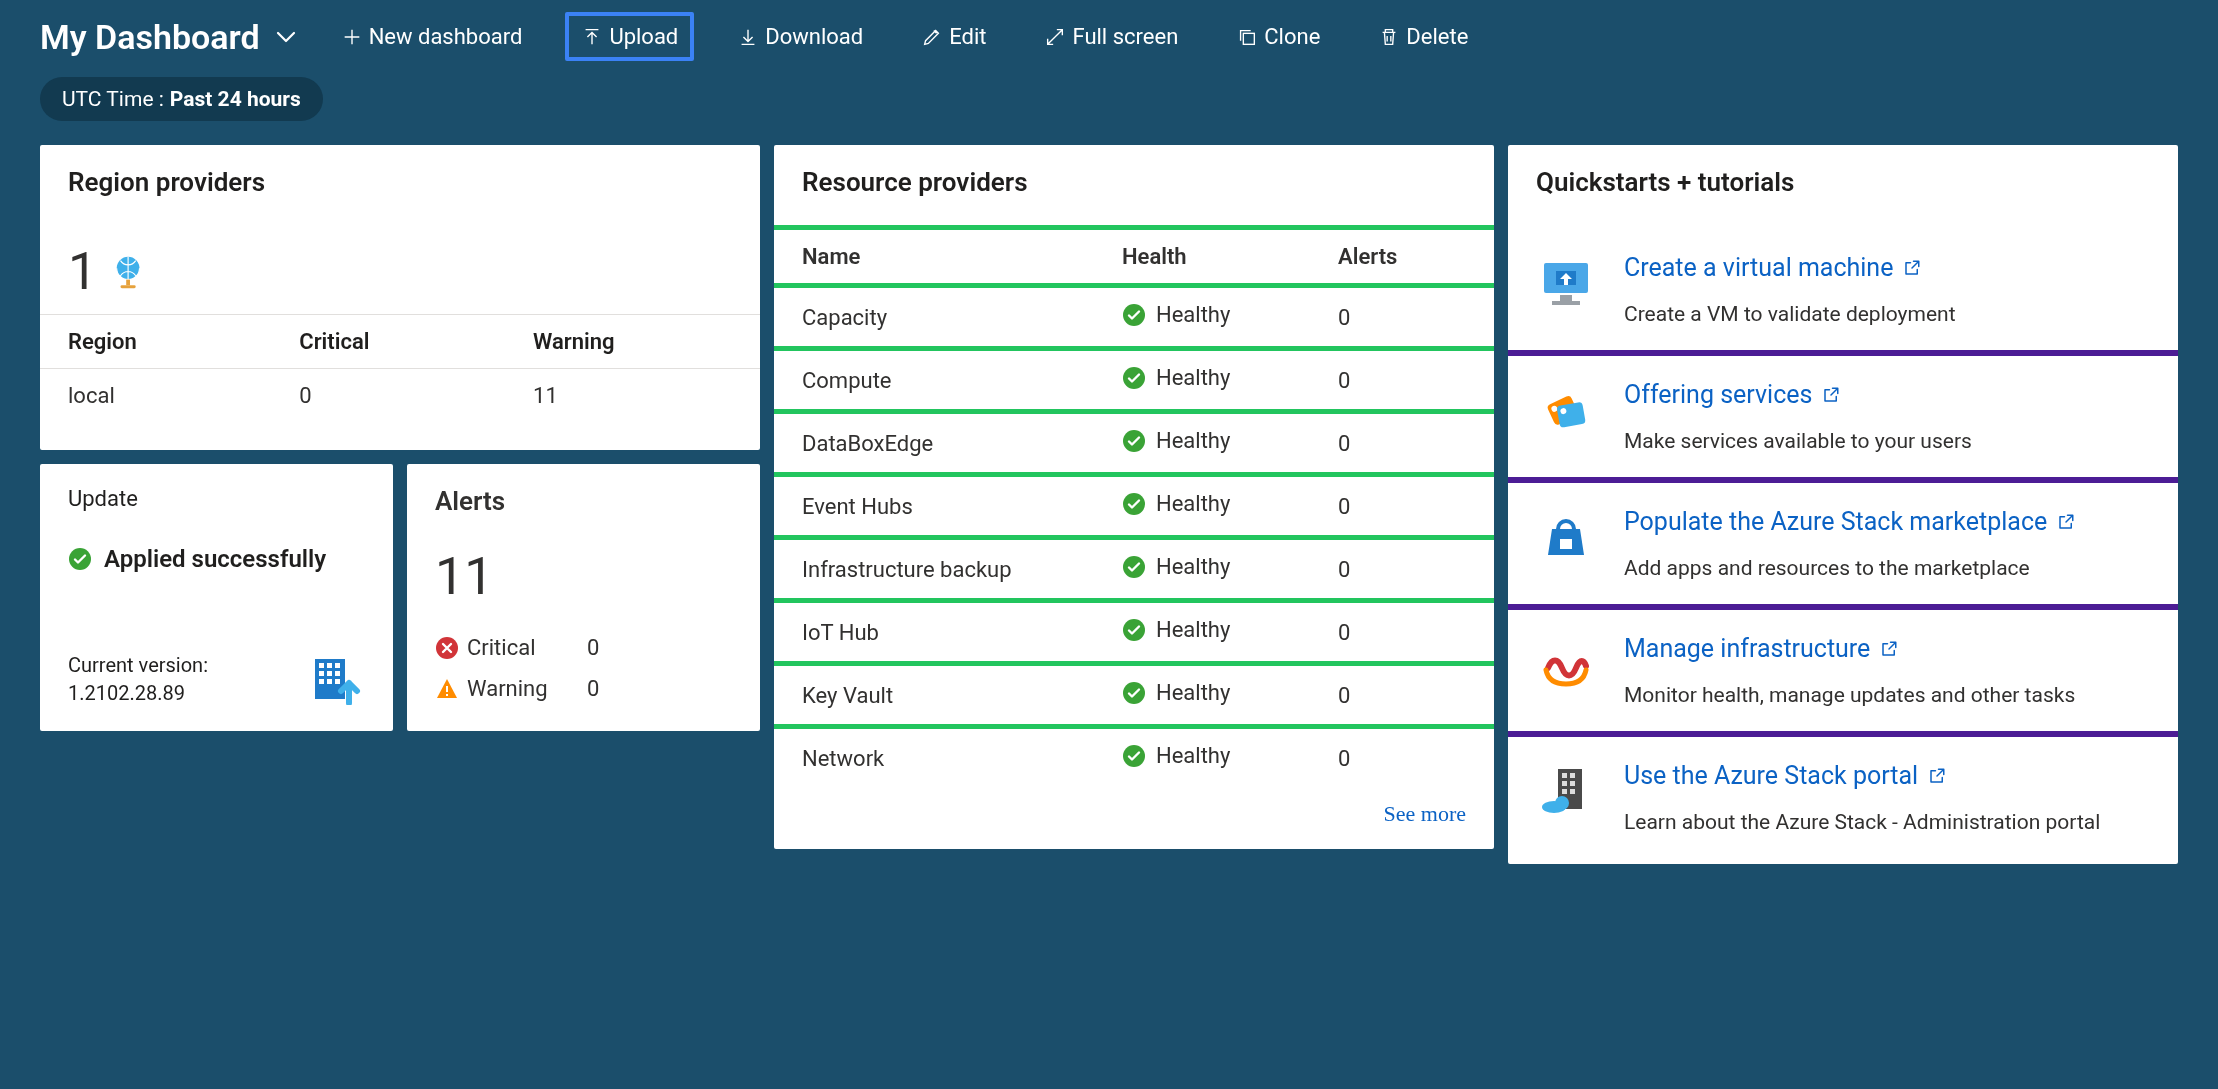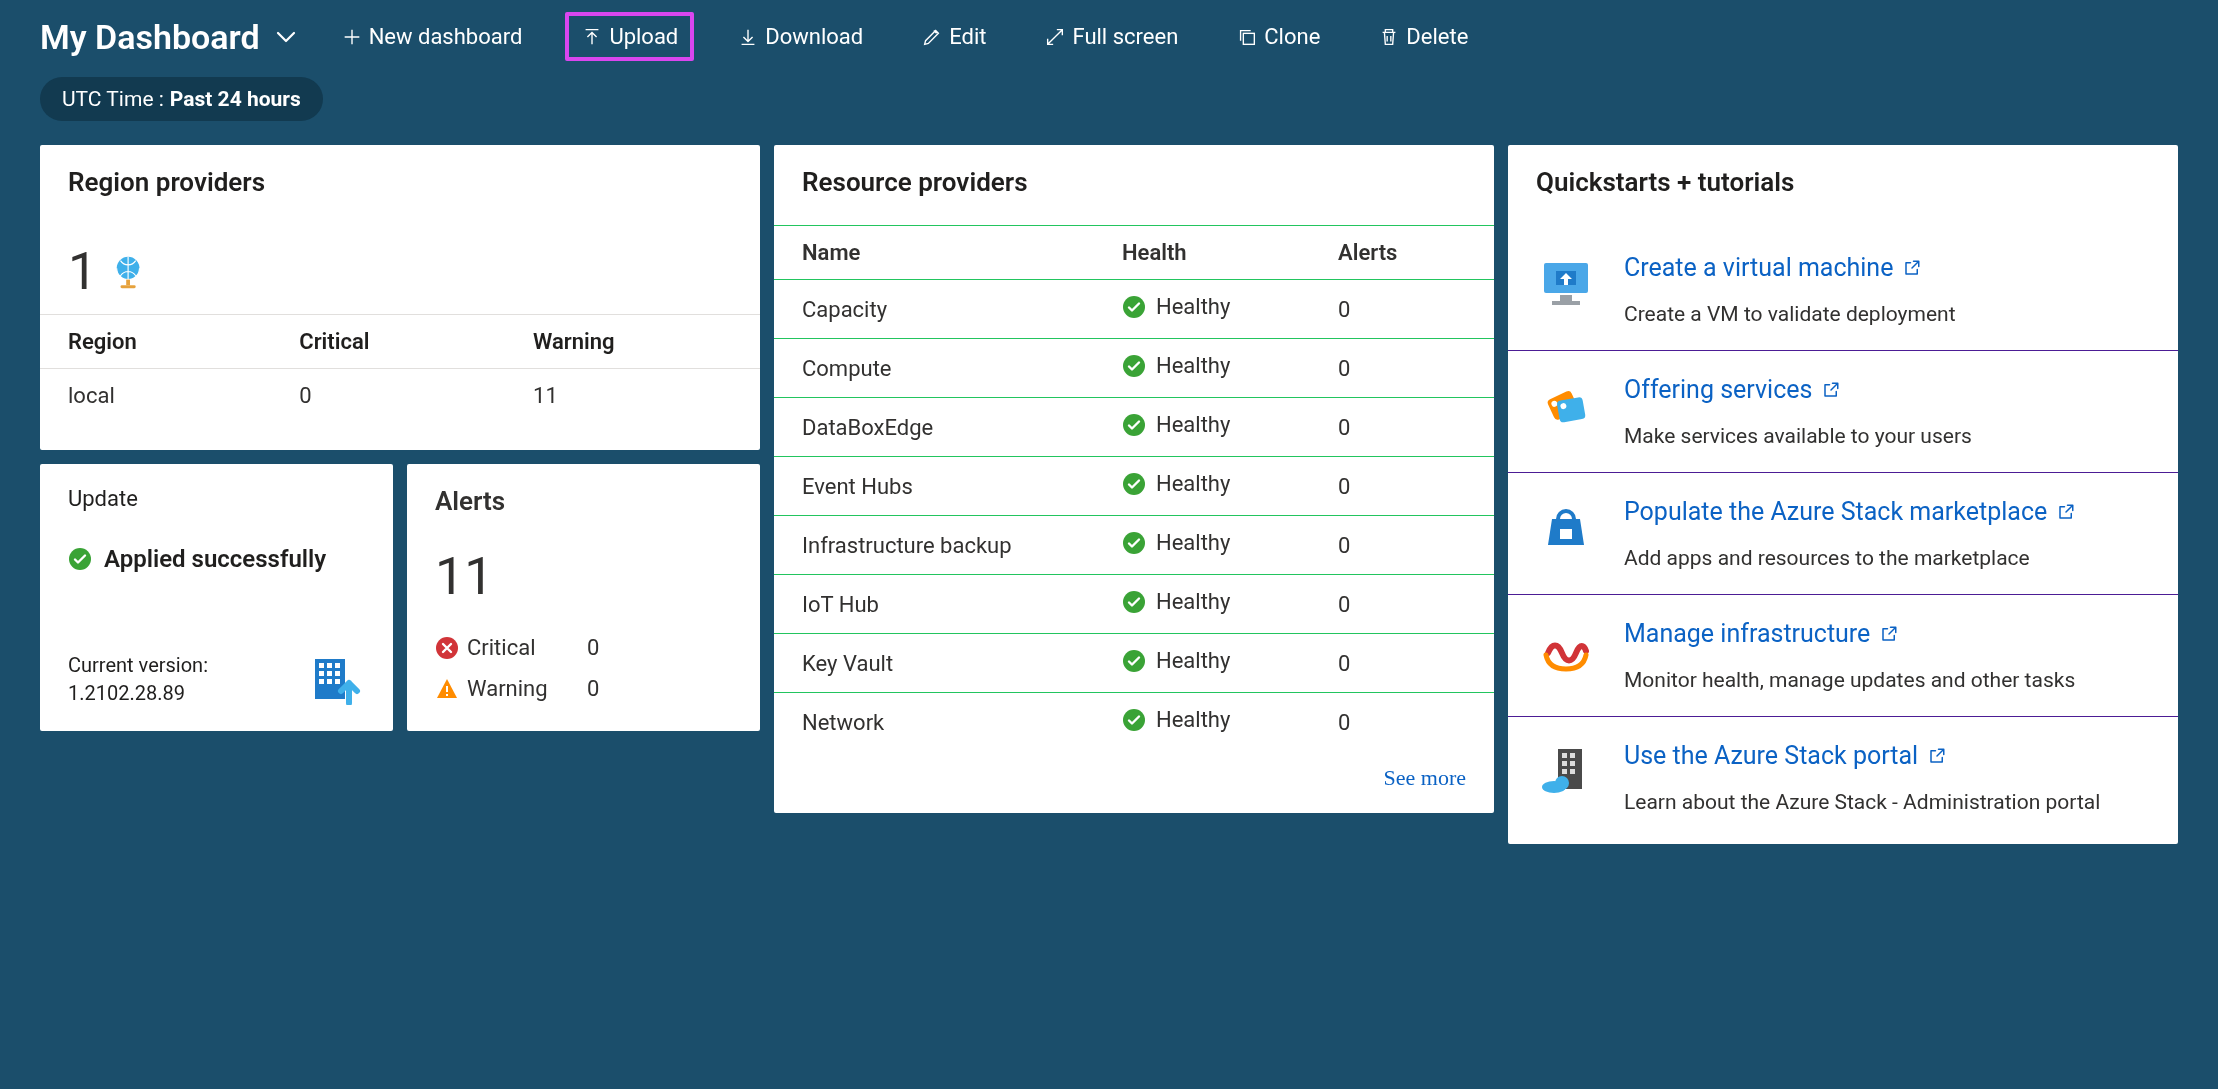--- a/index.html
+++ b/index.html
@@ -38,7 +38,7 @@
     border: 3px solid transparent;
   }
   .toolbar-btn svg { width: 22px; height: 22px; stroke: #fff; fill: none; stroke-width: 1.5; }
-  .highlight-red { border: 4px solid #d946ef; border-radius: 2px; }
+  .highlight-red { border: 4px solid #3b82f6; border-radius: 2px; }
   .time-pill-row { padding: 16px 40px 0 40px; }
   .time-pill {
     display: inline-flex;

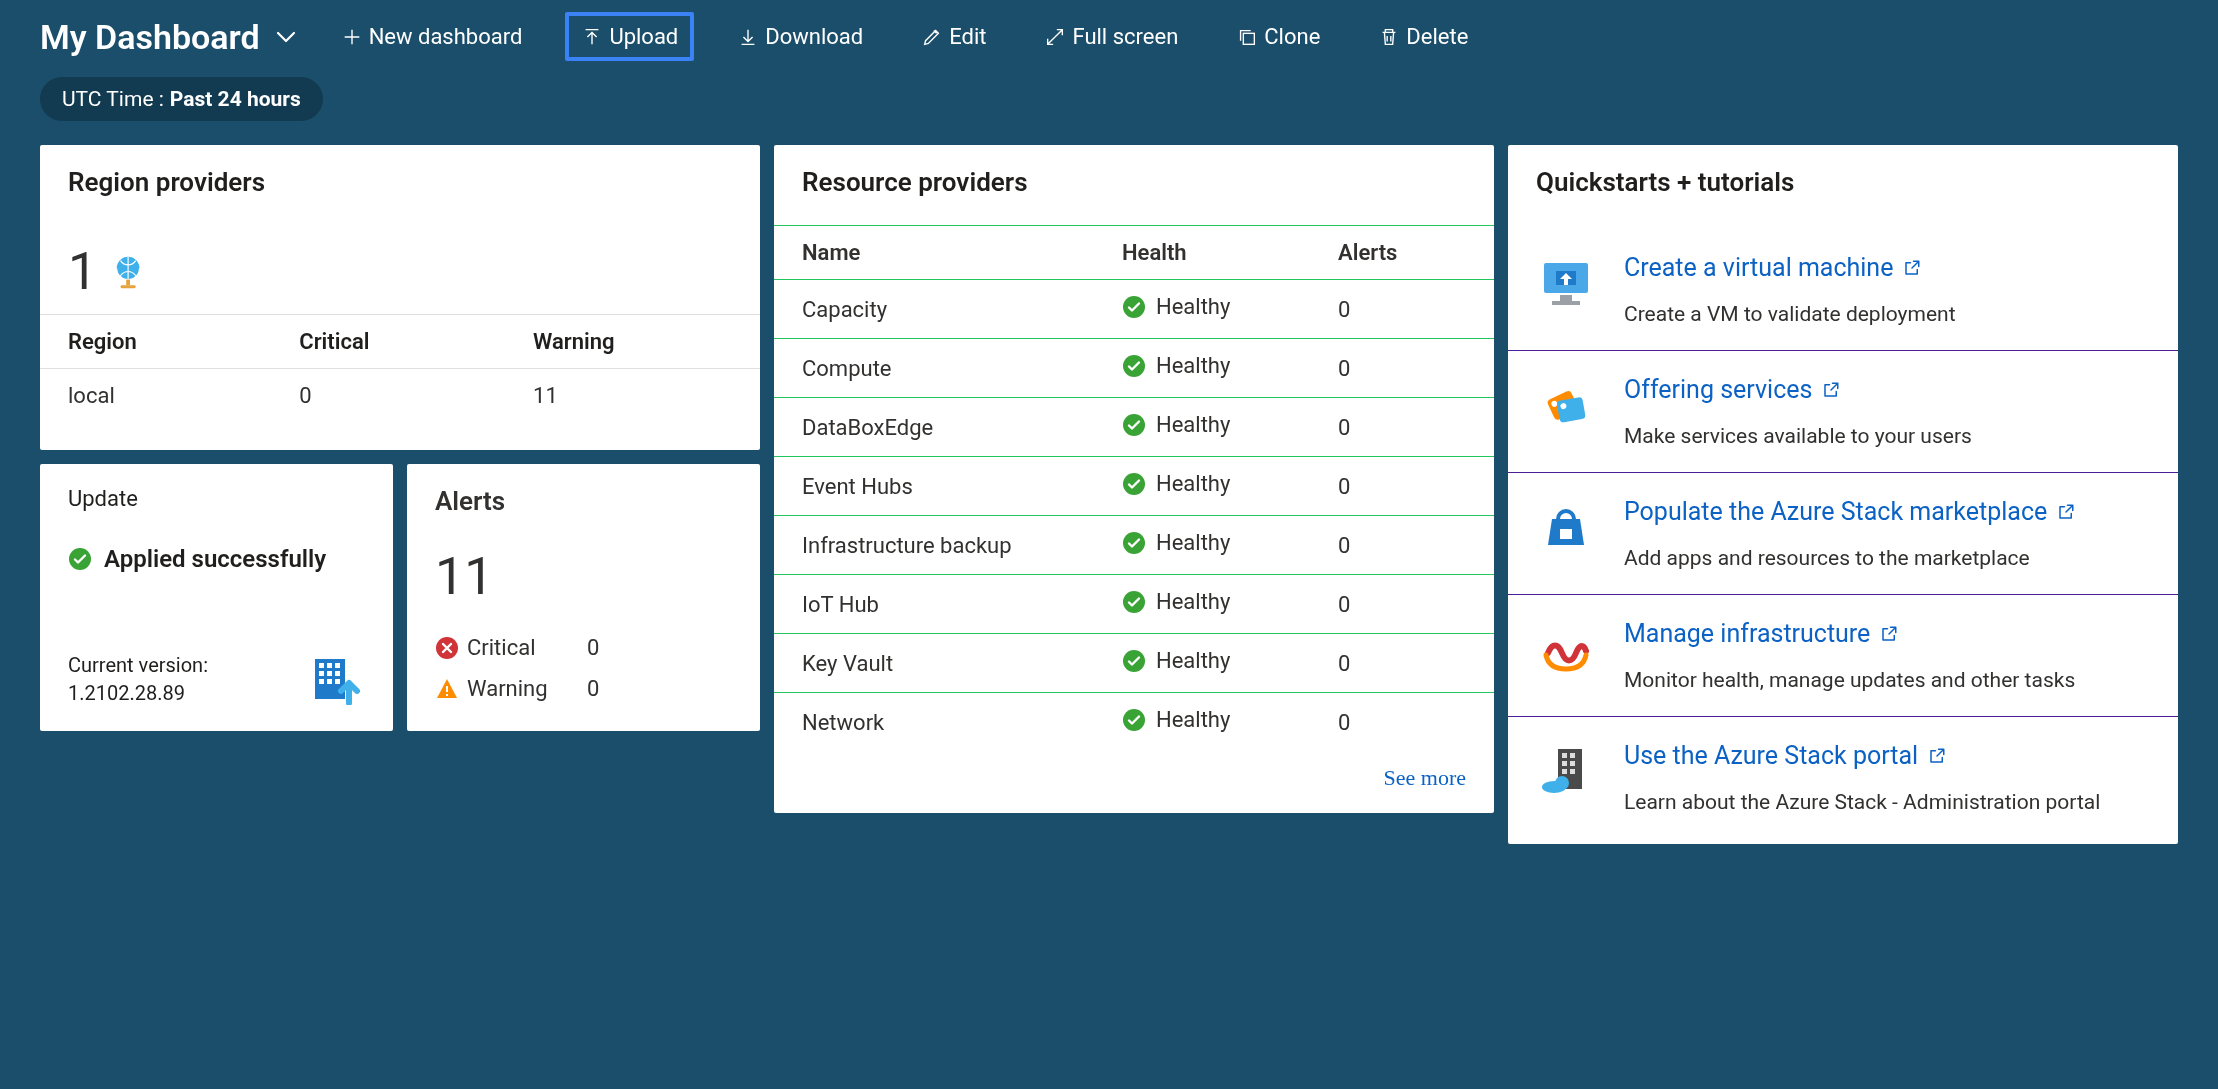--- a/index.html
+++ b/index.html
@@ -131,7 +131,7 @@
   .rp-table { width:100%; border-collapse: collapse; }
   .rp-table th, .rp-table td {
     text-align:left; font-size:22px; padding: 14px 24px;
-    border-top: 1px solid #22c55e;
+    border-top: 5px solid #22c55e;
   }
   .rp-table th { font-weight:600; }
   .rp-table th:first-child, .rp-table td:first-child { padding-left: 28px; }

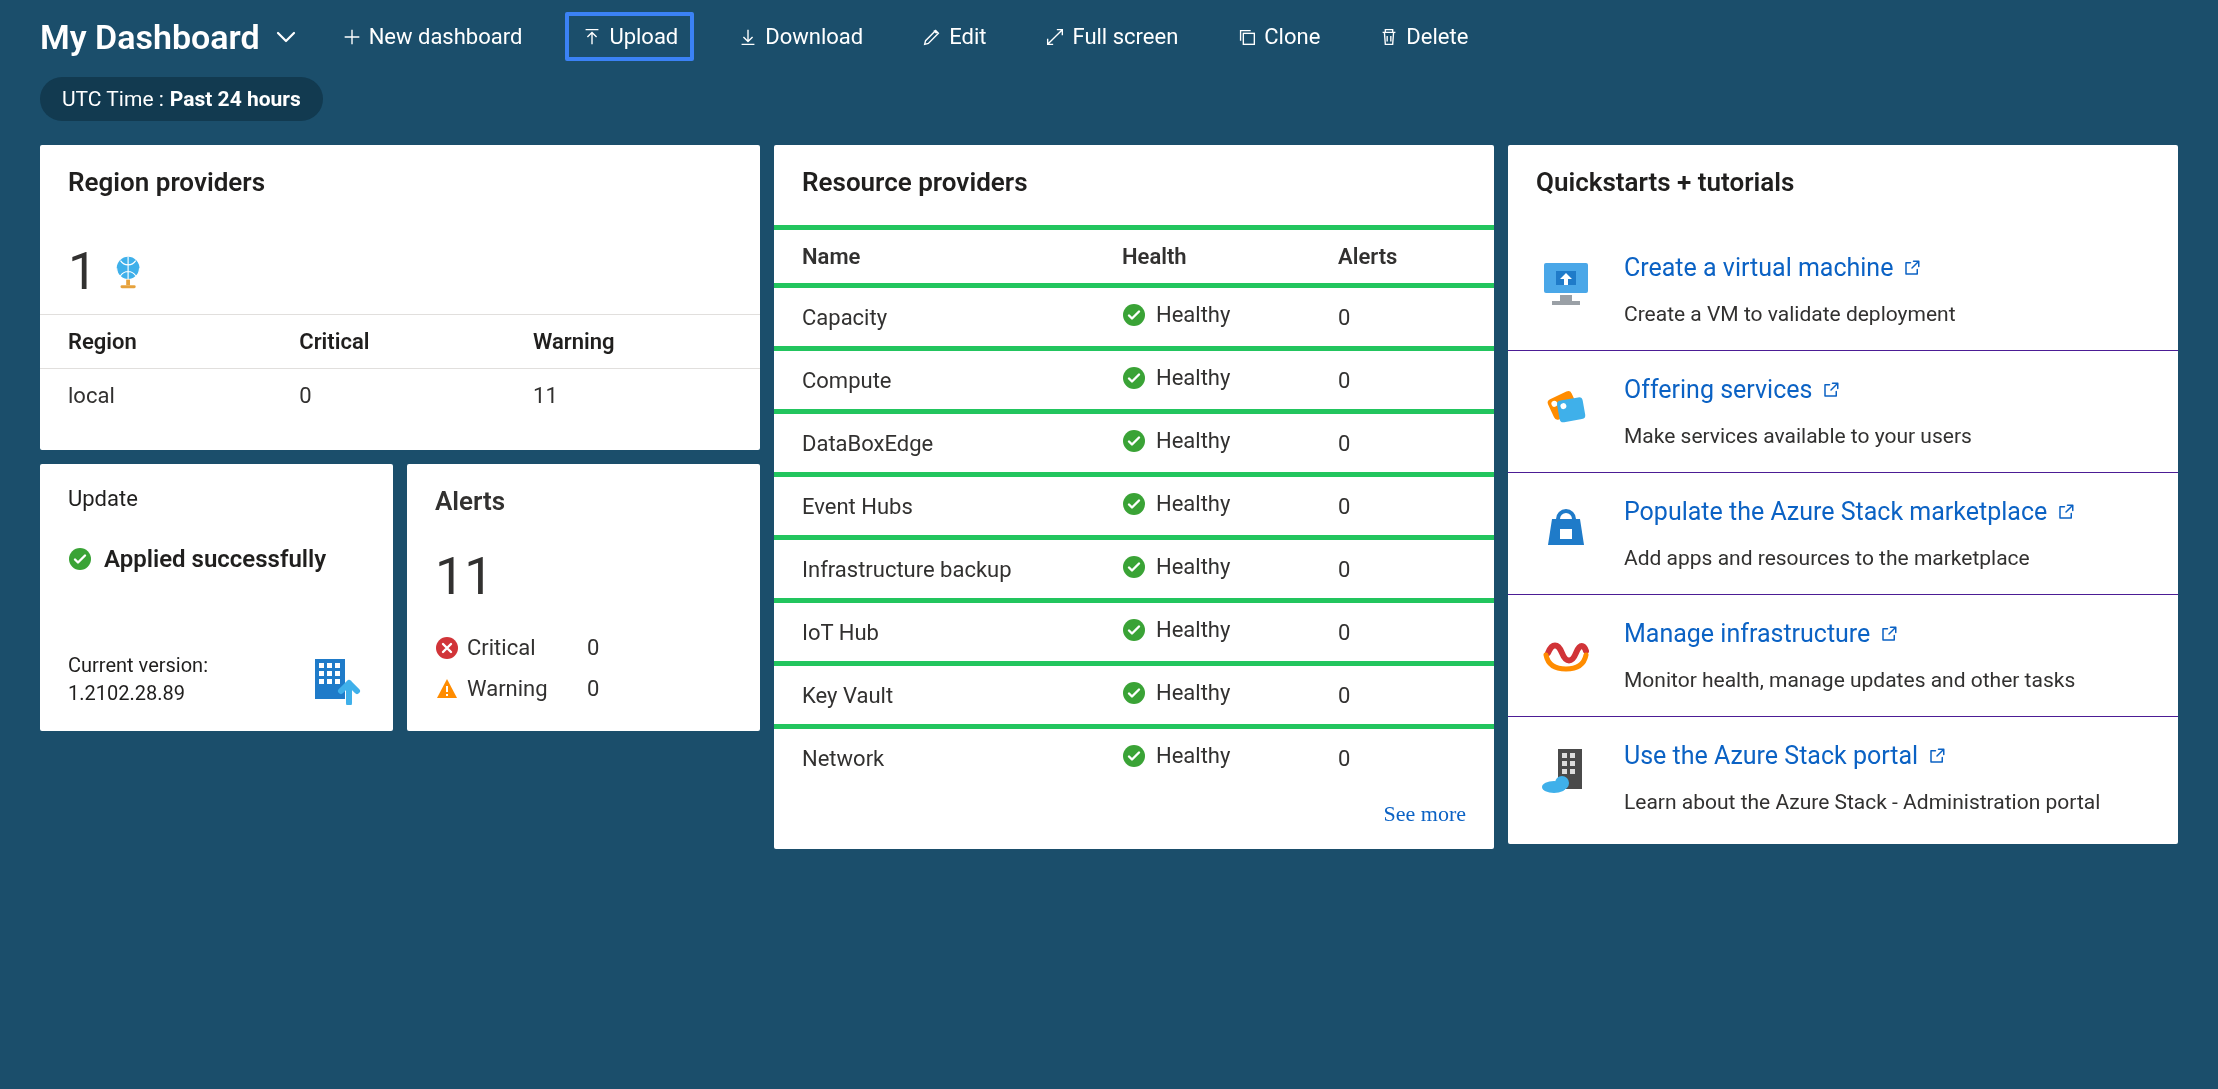--- a/index.html
+++ b/index.html
@@ -145,7 +145,7 @@
   .qs-list { padding: 18px 0 6px 0; }
   .qs-item {
     display:flex; gap: 28px; align-items:flex-start;
-    padding: 24px 28px; border-top: 1px solid #4c1d95;
+    padding: 24px 28px; border-top: 6px solid #4c1d95;
   }
   .qs-item:first-child { border-top: none; }
   .qs-icon { width:60px; height:60px; flex: 0 0 60px; display:flex; align-items:center; justify-content:center; }

